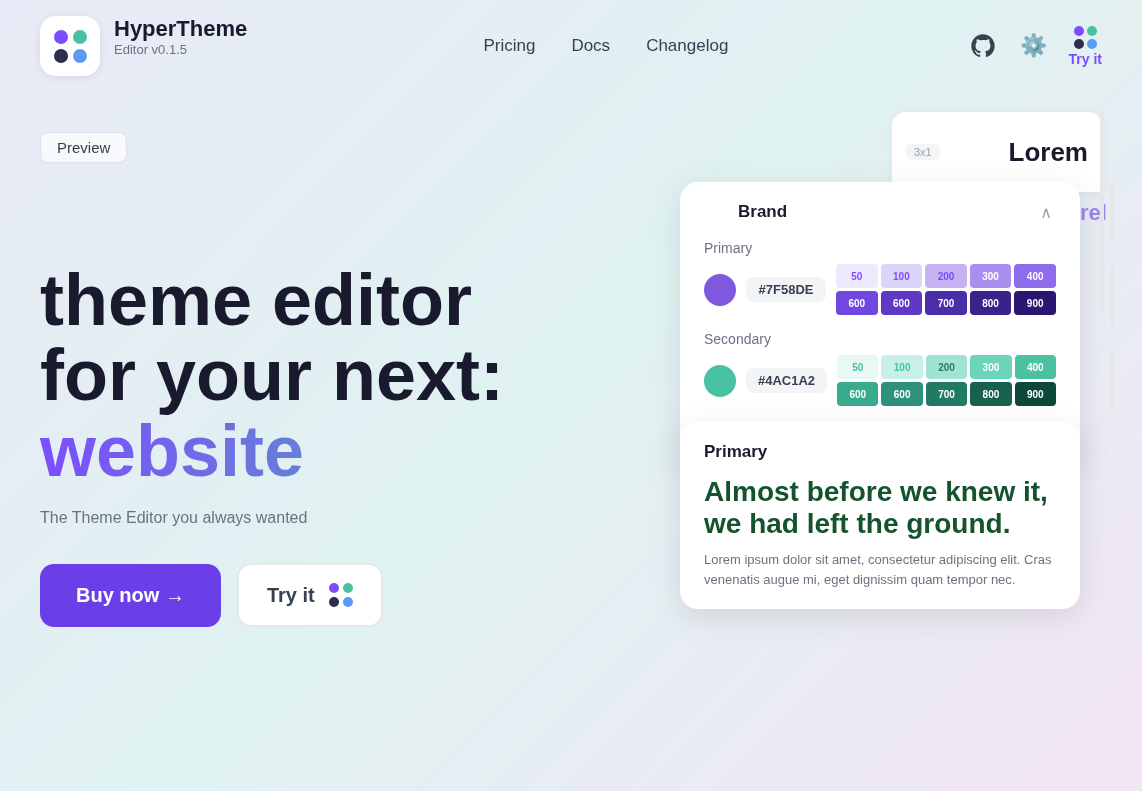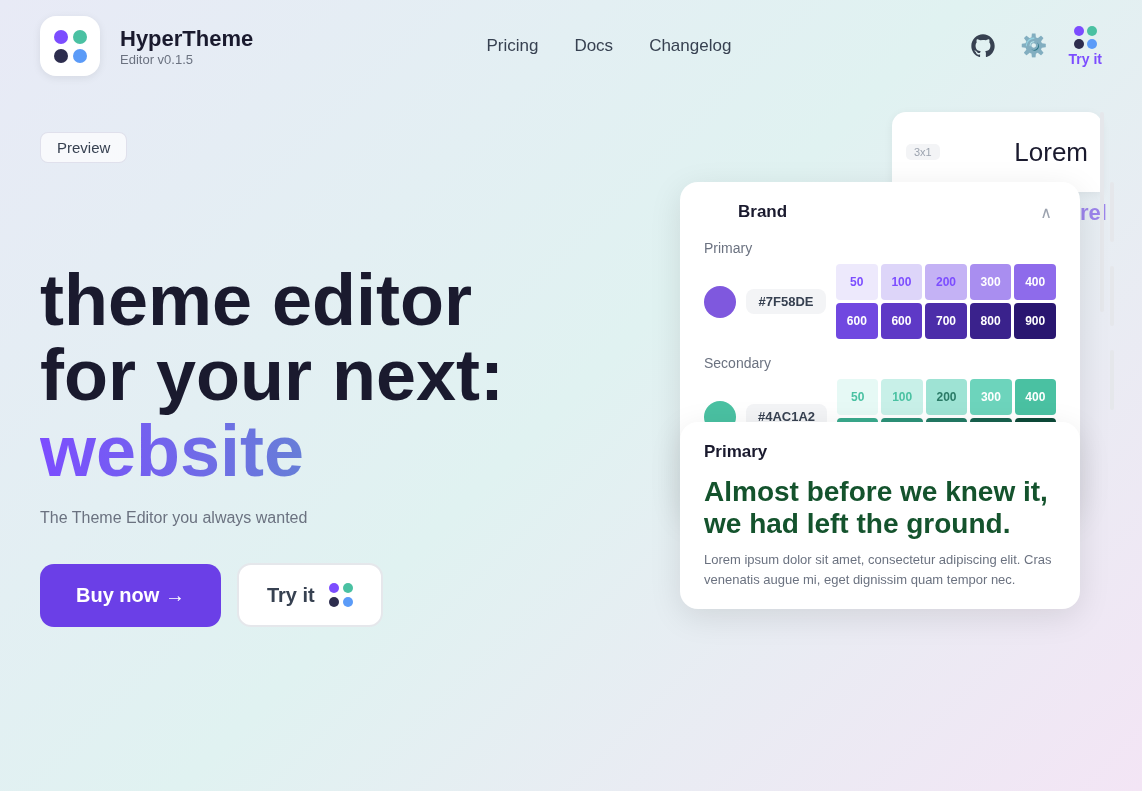--- a/index.html
+++ b/index.html
@@ -23,8 +23,8 @@
     }
     .nav-left {
       display: flex;
-      align-items: center;
-      gap: 20px;
+      align-items: flex-start;
+      gap: 14px;
     }
     .logo-box {
       width: 60px;

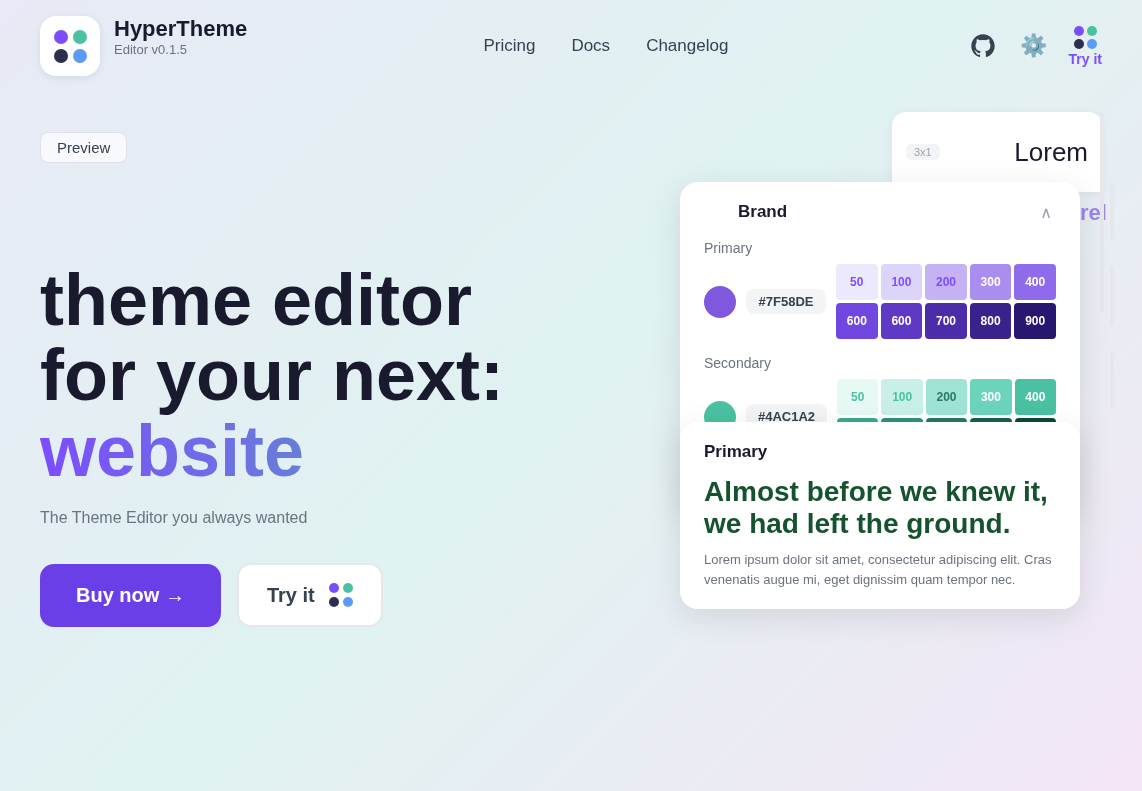--- a/index.html
+++ b/index.html
@@ -415,7 +415,7 @@
 
     <div style="position:absolute;top:0;right:0;width:210px;height:80px;background:white;border-radius:14px 14px 0 0;box-shadow:0 2px 10px rgba(0,0,0,0.06);display:flex;align-items:center;padding:0 14px;overflow:hidden;">
       <span style="font-size:11px;color:#9ca3af;background:#f3f4f6;border-radius:5px;padding:2px 8px;margin-right:auto;">3x1</span>
-      <span style="font-size:26px;font-weight:400;color:#1a1a2e;">Lorem</span>
+      <span style="font-size:26px;font-weight:700;color:#1a1a2e;">Lorem</span>
     </div>
 
     <div style="position:absolute;top:0;right:-2px;width:8px;display:flex;flex-direction:column;gap:0;z-index:3;">

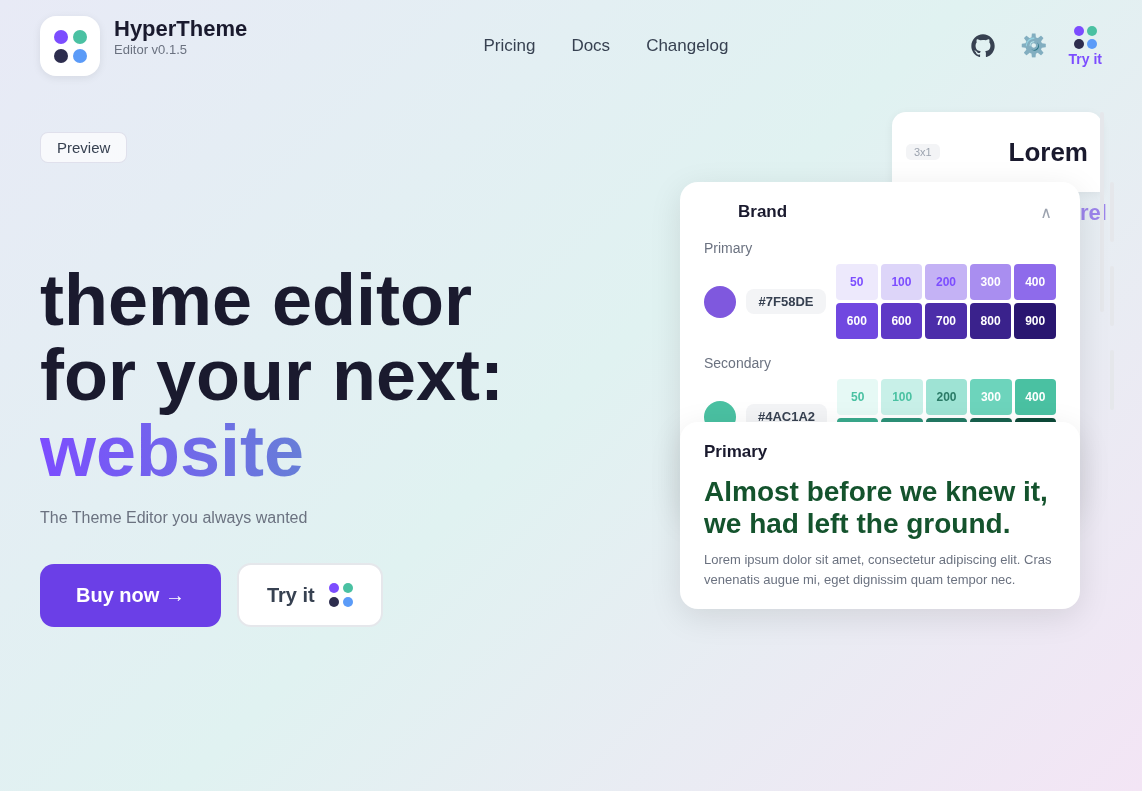--- a/index.html
+++ b/index.html
@@ -276,12 +276,12 @@
       text-align: center;
     }
     .shade-cell {
-      height: 36px;
+      height: 24px;
       border-radius: 4px;
       display: flex;
       align-items: center;
       justify-content: center;
-      font-size: 12px;
+      font-size: 10px;
       font-weight: 600;
     }
 

